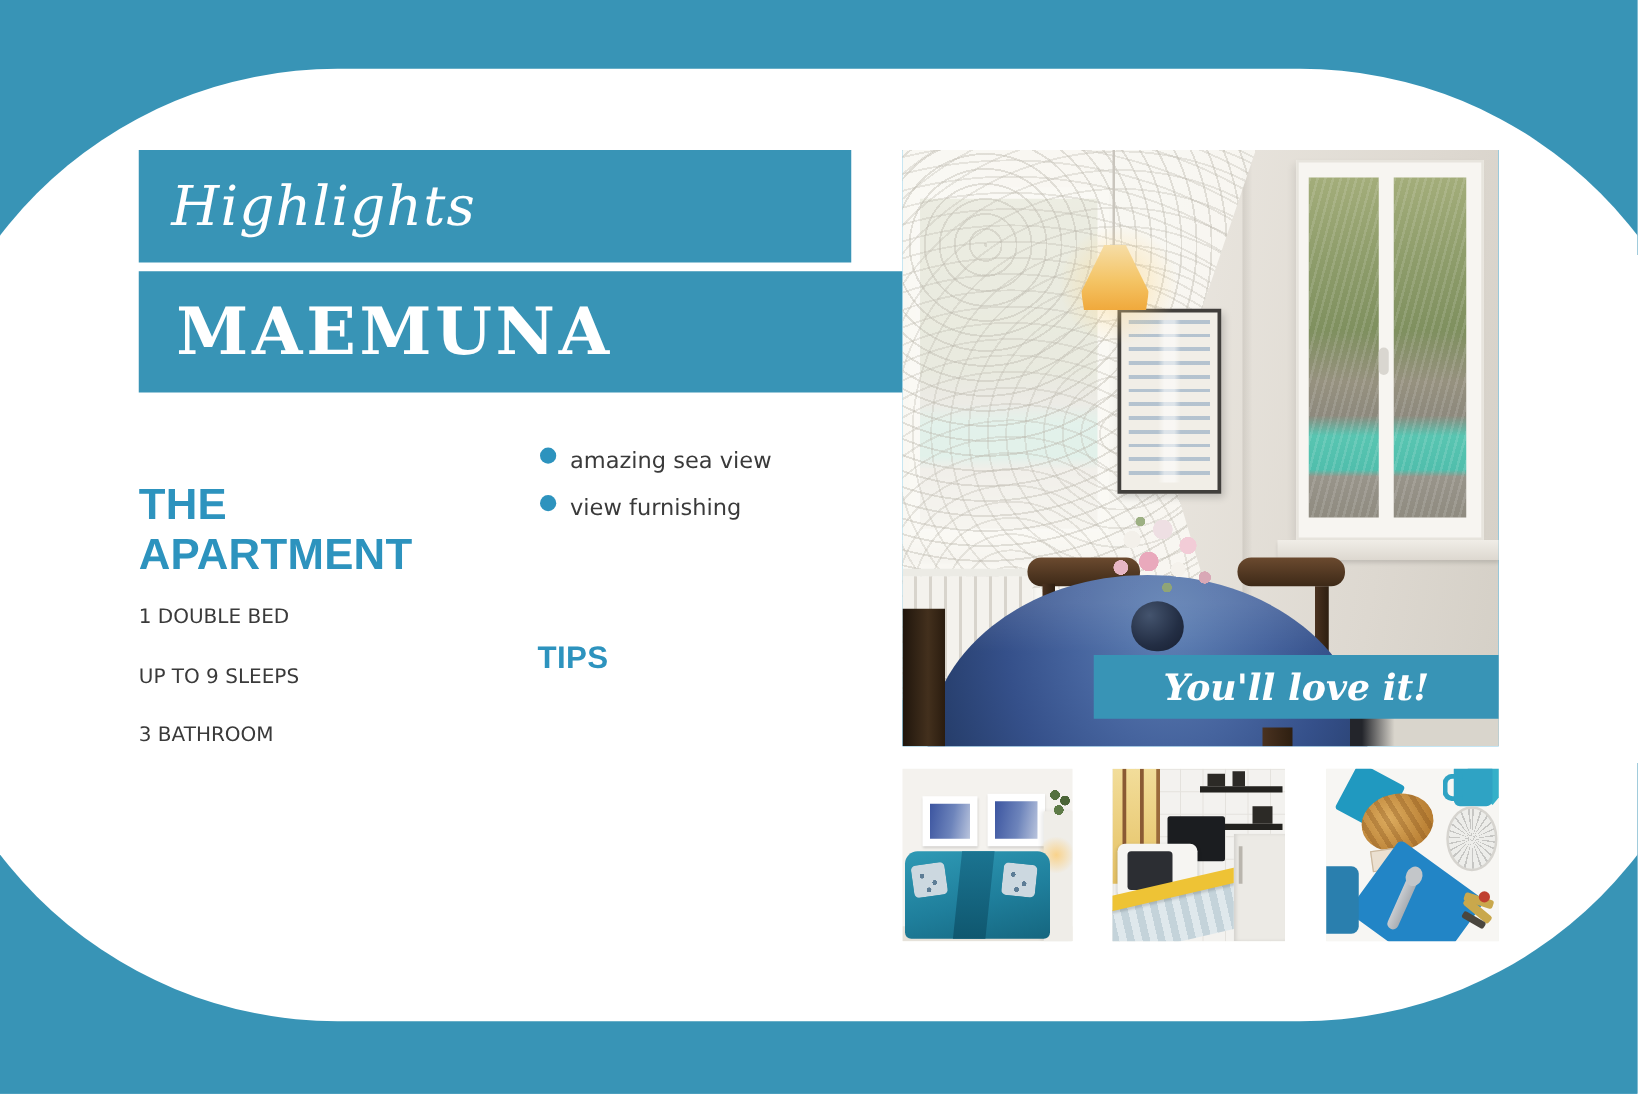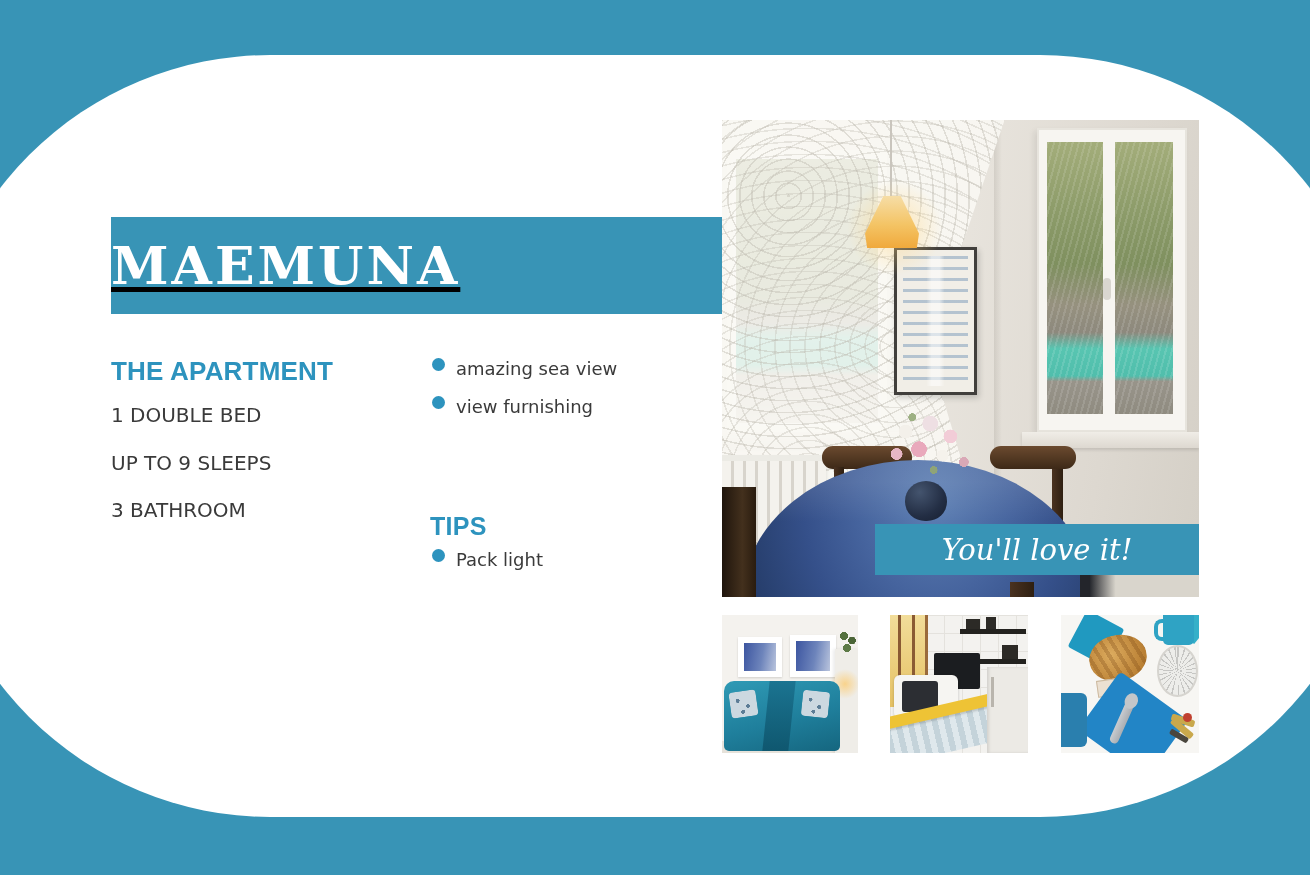--- a/index.html
+++ b/index.html
@@ -145,6 +145,9 @@
 
   <div class="card"></div>
 
+  <div class="banner banner-script">
+    <span class="script lg">Highlights</span>
+  </div>
   <div class="banner banner-name">
     <span class="serifname">MAEMUNA</span>
   </div>

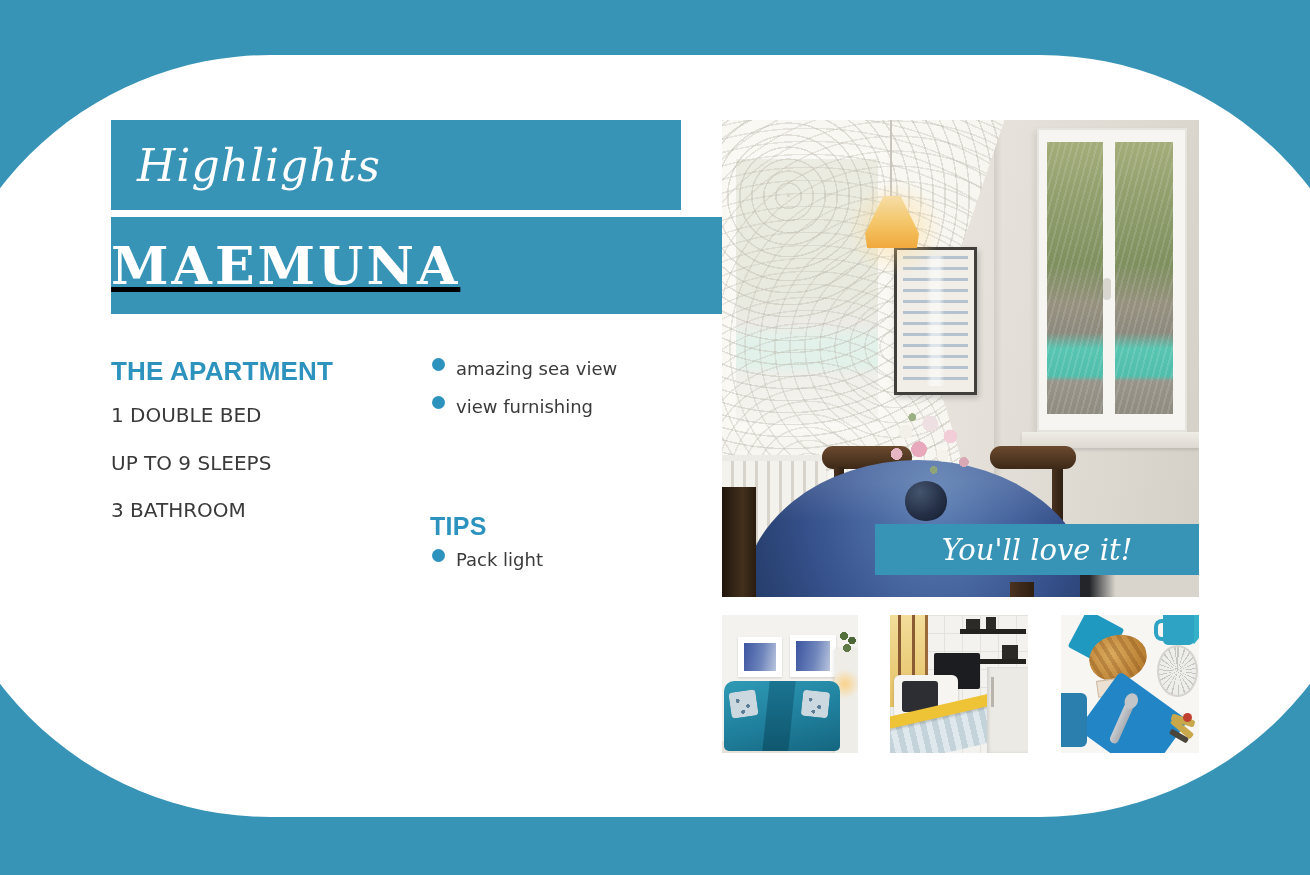--- a/index.html
+++ b/index.html
@@ -13,7 +13,7 @@
   
   .banner{position:absolute;background:var(--teal);display:flex;align-items:center;}
   .banner-script{left:111px;top:120px;width:570px;height:90px;padding-left:26px;box-sizing:border-box;}
-  .banner-name{left:111px;top:217px;width:678px;height:97px;box-sizing:border-box;text-decoration:underline;}
+  .banner-name{left:111px;top:217px;width:678px;height:97px;padding-left:30px;box-sizing:border-box;}
   .script{font-family:"DejaVu Serif",cursive;font-style:italic;color:#fff;}
   .script.lg{font-size:44px;letter-spacing:1px;}
   .script.md{font-size:29px;}

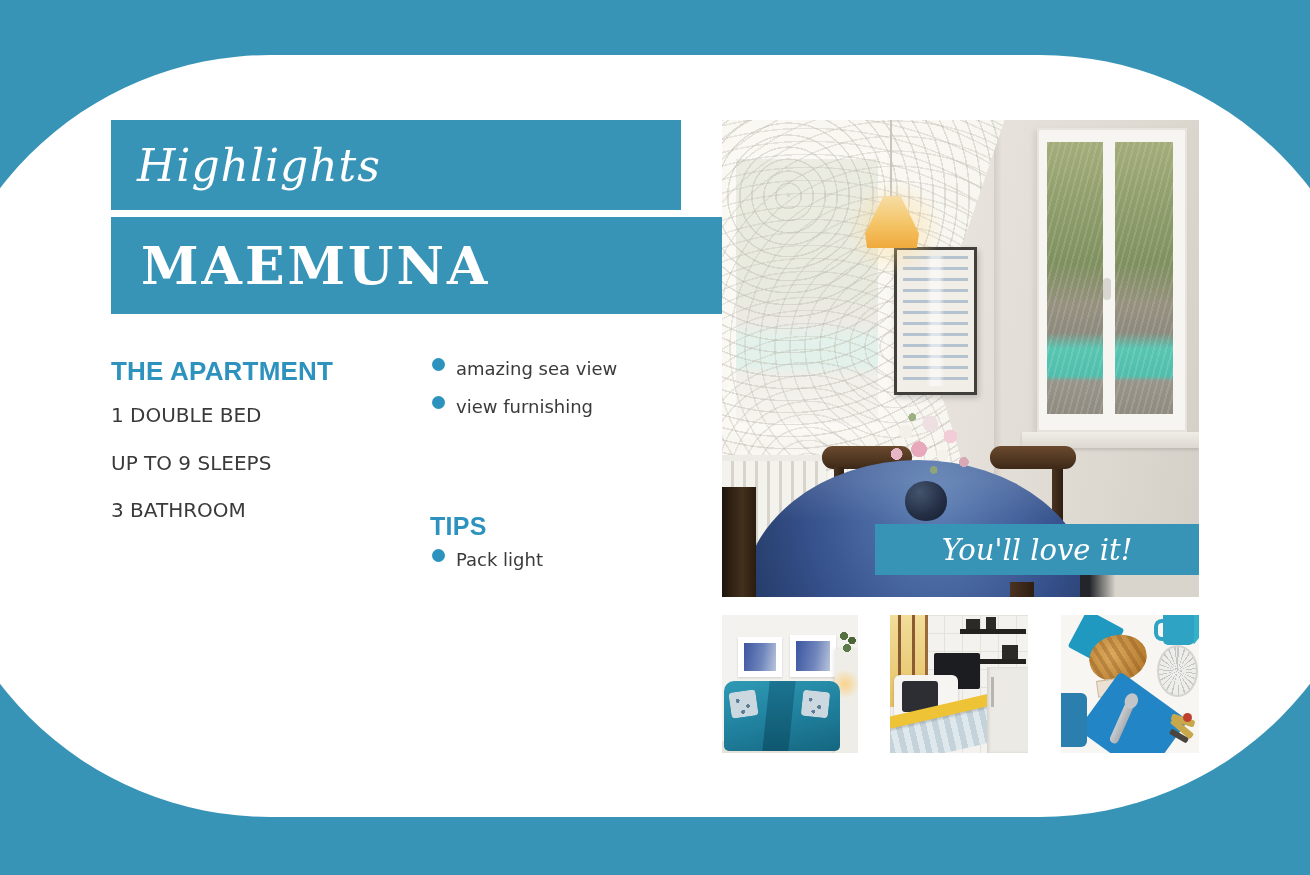--- a/index.html
+++ b/index.html
@@ -21,7 +21,7 @@
 
   
   .apt{position:absolute;left:111px;top:356px;width:268px;}
-  .h-teal{font-size:26px;font-weight:800;color:var(--tealtxt);letter-spacing:.2px;}
+  .h-teal{font-size:35px;font-weight:800;color:var(--tealtxt);letter-spacing:.2px;margin-top:28px;}
   .apt-list{margin-top:5px;width:258px;}
   .apt-item{font-family:"DejaVu Sans",sans-serif;font-size:20px;color:var(--ink);line-height:47.5px;}
 

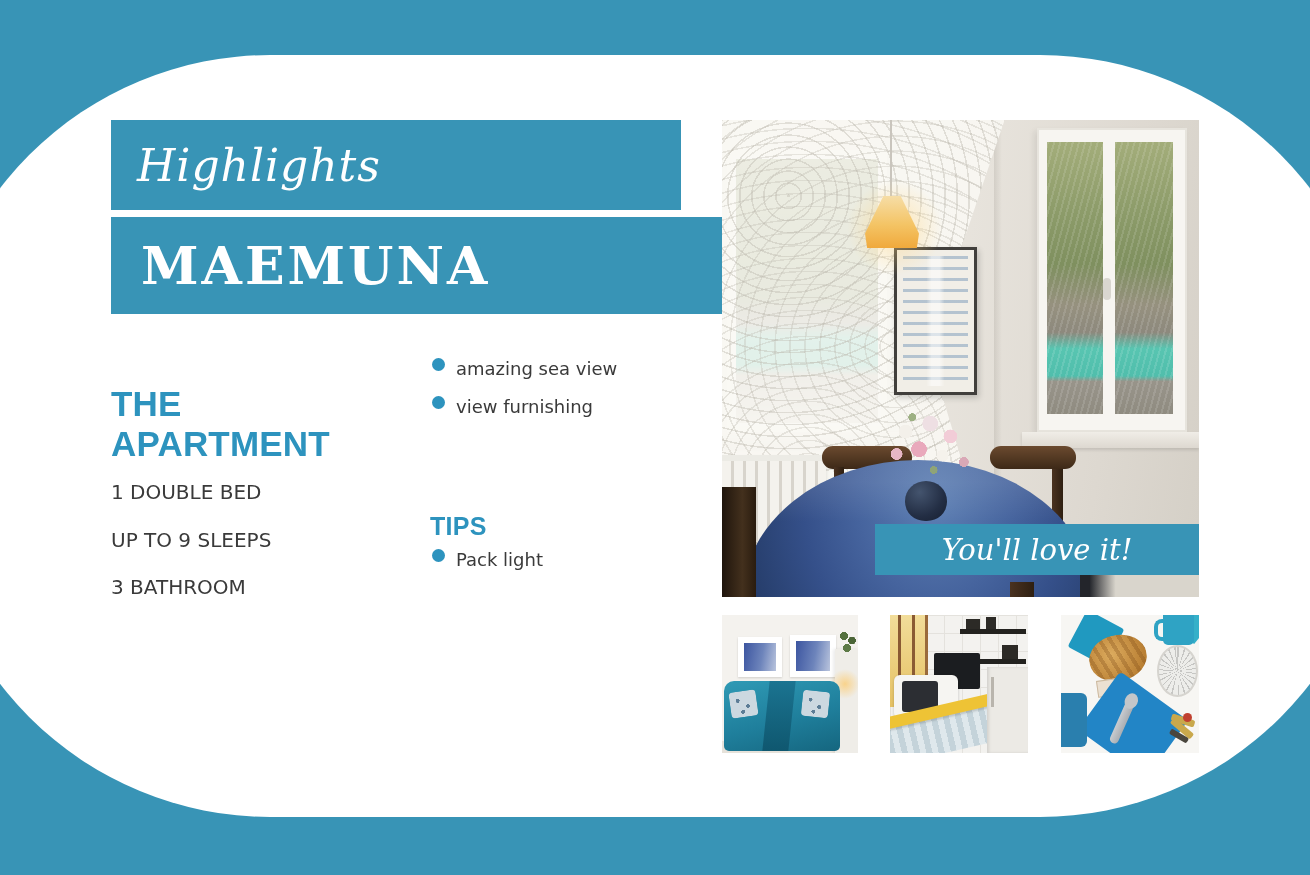--- a/index.html
+++ b/index.html
@@ -23,7 +23,7 @@
   .apt{position:absolute;left:111px;top:356px;width:268px;}
   .h-teal{font-size:35px;font-weight:800;color:var(--tealtxt);letter-spacing:.2px;margin-top:28px;}
   .apt-list{margin-top:5px;width:258px;}
-  .apt-item{font-family:"DejaVu Sans",sans-serif;font-size:20px;color:var(--ink);line-height:47.5px;}
+  .apt-item{font-family:"DejaVu Sans",sans-serif;font-size:16px;color:var(--ink);line-height:47.5px;}
 
   
   .facts{position:absolute;width:260px;}

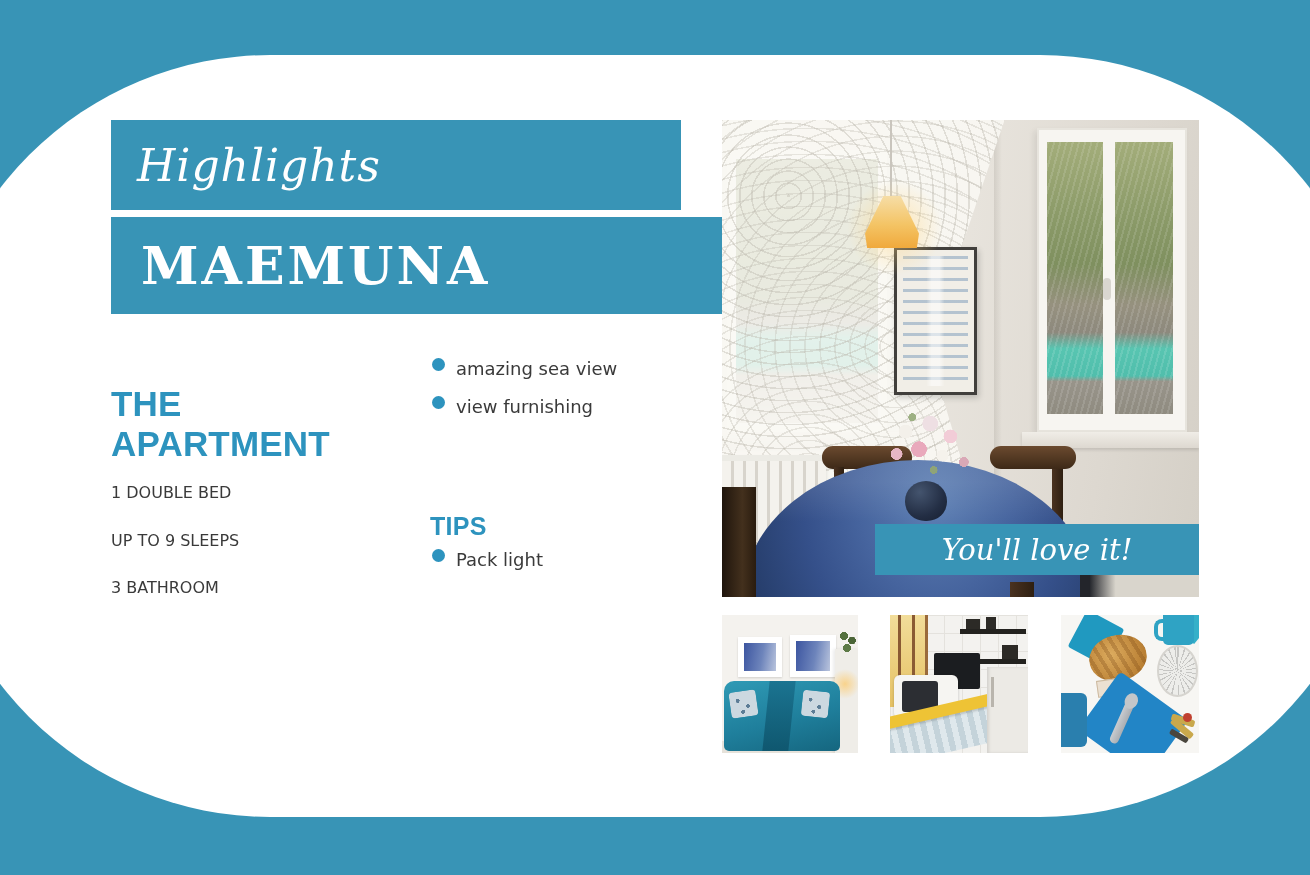--- a/index.html
+++ b/index.html
@@ -175,12 +175,6 @@
   </div>
   <div class="facts" style="left:430px;top:512px;">
     <div class="h-teal2">TIPS</div>
-    <div class="fact-list">
-        <div class="fact-row">
-          <span class="dot"></span>
-          <span class="fact-text">Pack light</span>
-        </div>
-      </div>
   </div>
 
   <div class="photo">

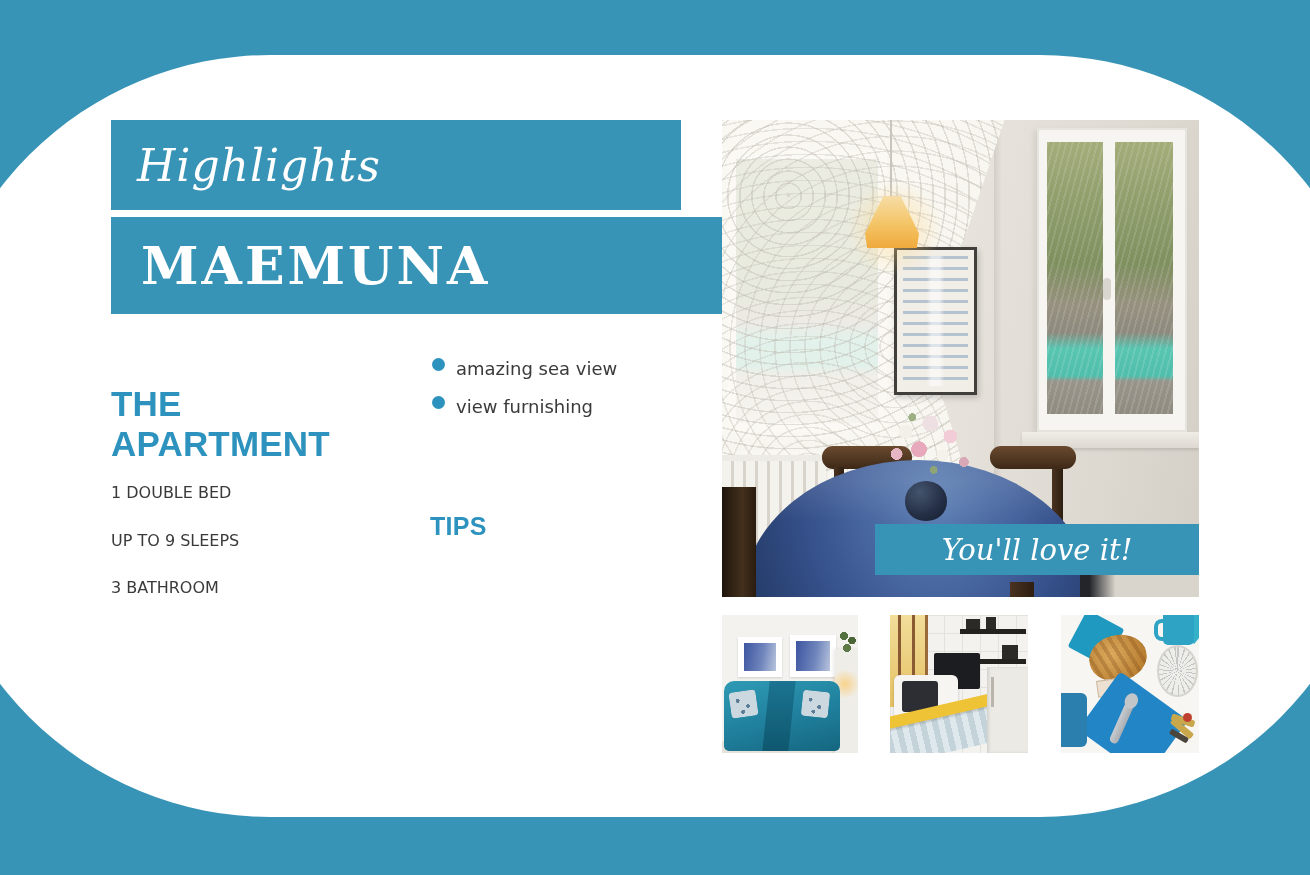--- a/index.html
+++ b/index.html
@@ -34,7 +34,7 @@
   .fact-text{font-family:"DejaVu Sans",sans-serif;font-size:18px;color:var(--ink);}
 
   
-  .photo{position:absolute;left:722px;top:120px;width:477px;height:477px;overflow:hidden;background:#0ea5e9;}
+  .photo{position:absolute;left:722px;top:120px;width:477px;height:477px;overflow:hidden;background:#0ea5e9;font-weight:bold;}
   .ph-wall{position:absolute;inset:0;background:linear-gradient(100deg,#f1eee8 0%,#e8e4dd 45%,#ddd8d0 78%,#d4cfc6 100%);}
   .ph-corner{position:absolute;left:272px;top:0;width:8px;height:477px;background:linear-gradient(90deg,rgba(110,104,94,.16),rgba(110,104,94,0));}
   .ph-winL{position:absolute;left:5px;top:30px;width:160px;height:282px;background:#f9f8f5;box-shadow:inset 0 0 0 6px #f5f4f0;}

